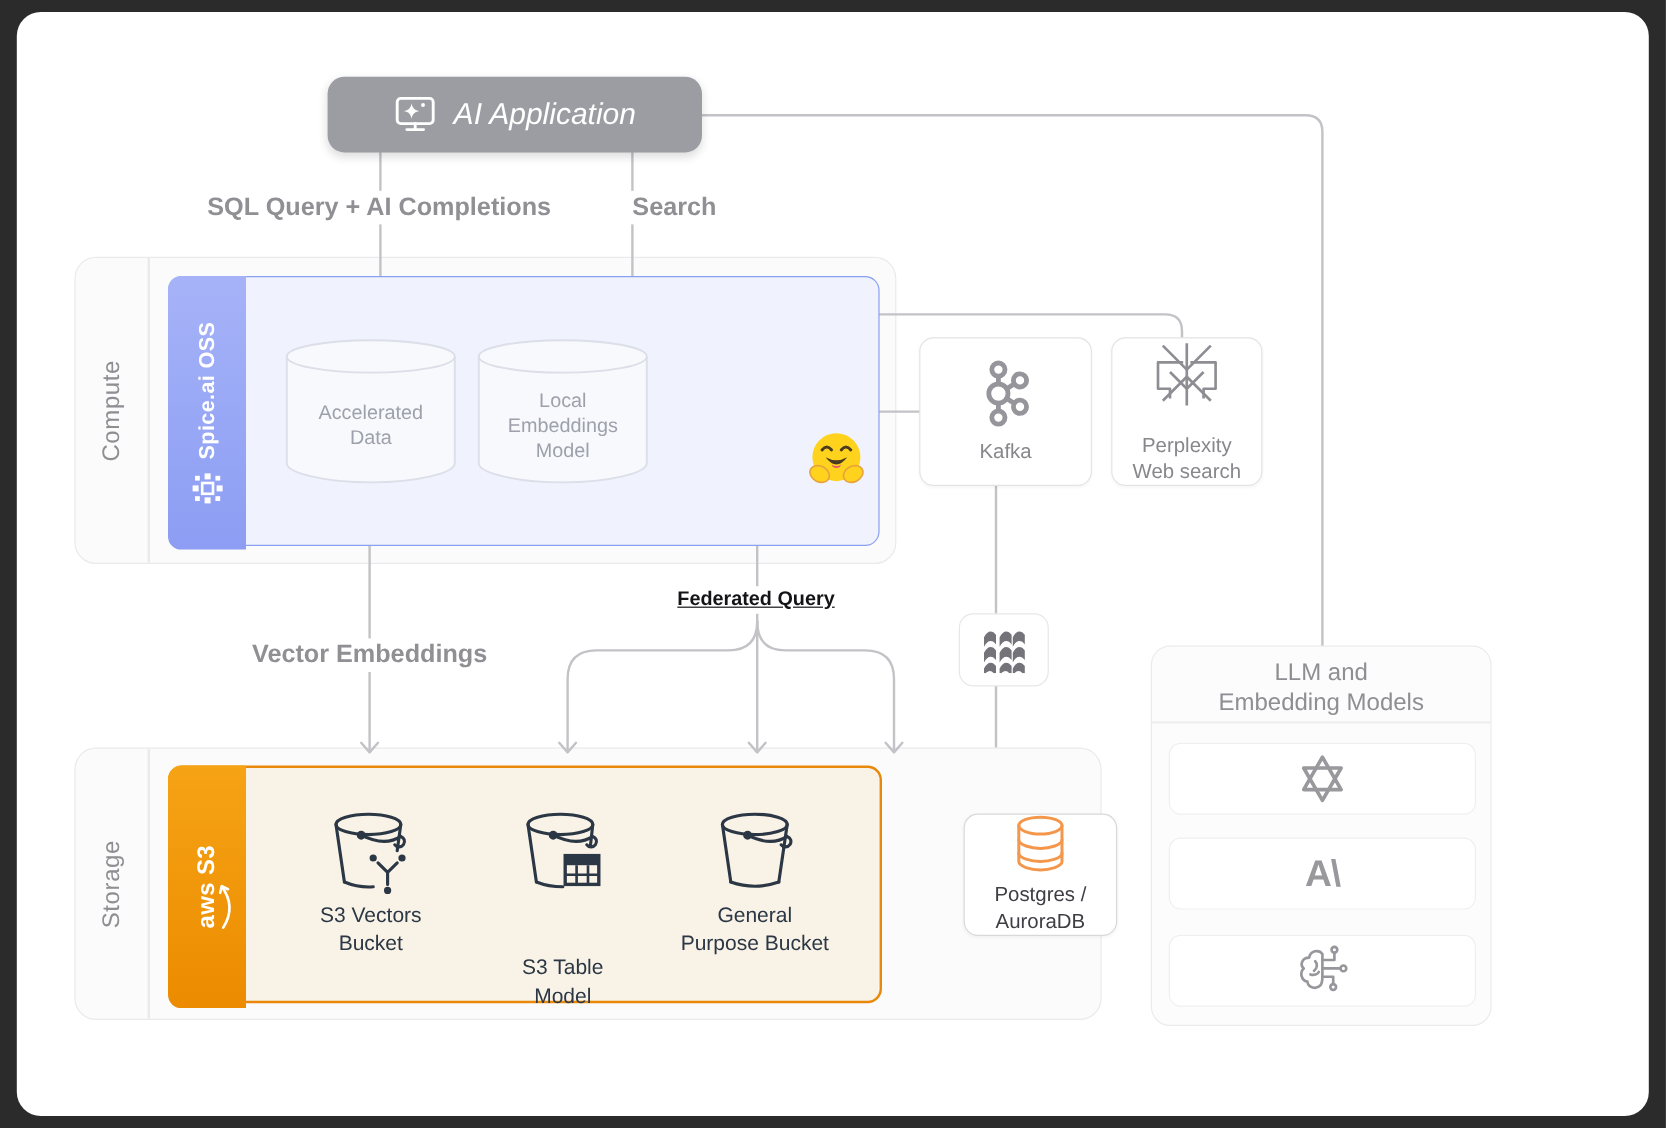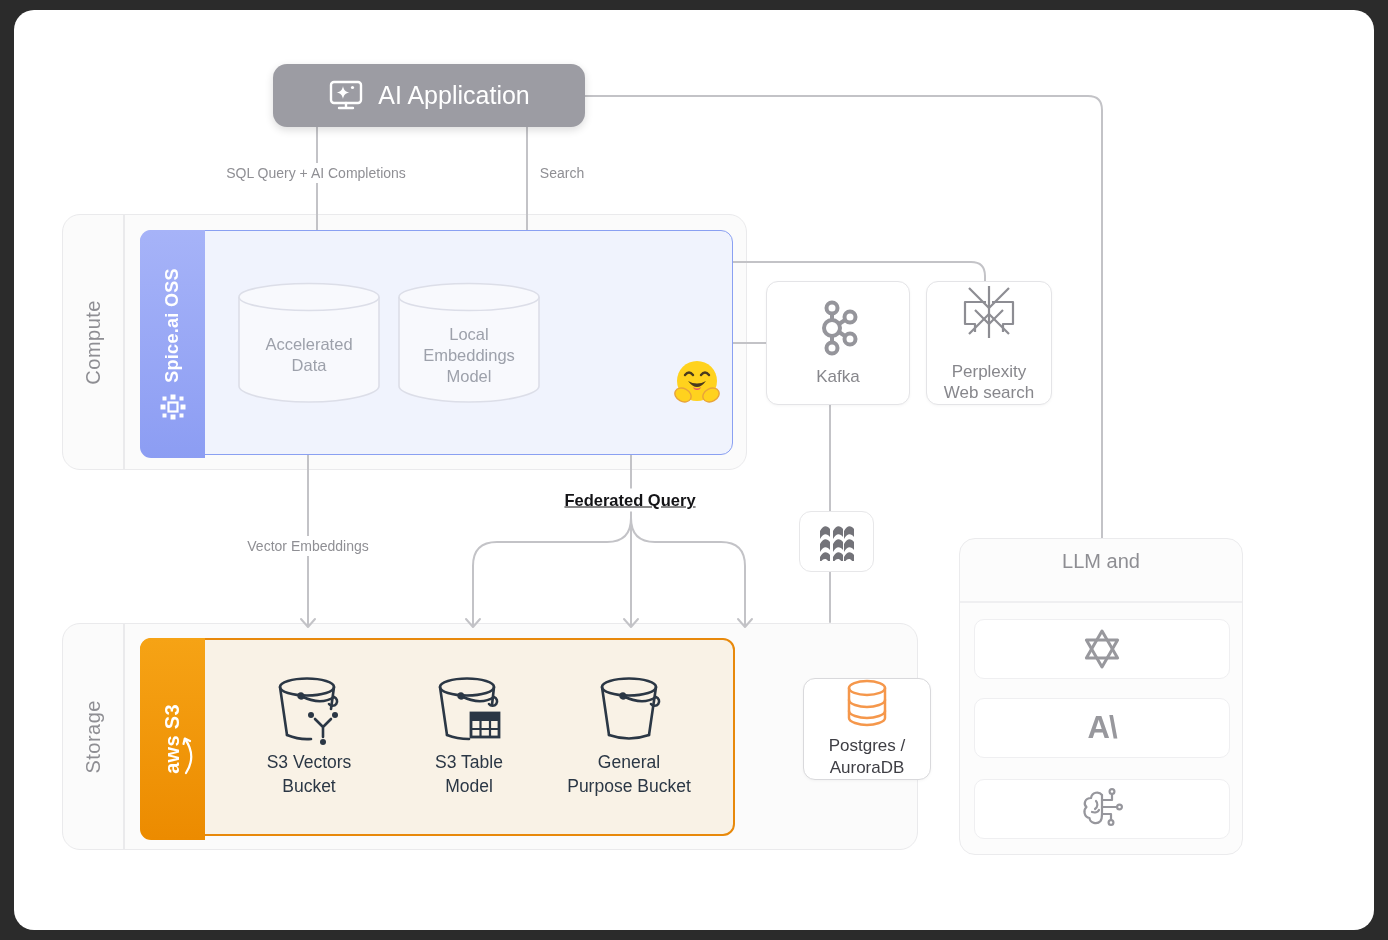--- a/index.html
+++ b/index.html
@@ -22,7 +22,7 @@
   
   .ai-app{position:absolute;left:273px;top:64px;width:312px;height:63px;background:#9C9CA3;
         border-radius:14px;display:flex;align-items:center;justify-content:center;gap:14px;
-        box-shadow:0 3px 8px rgba(0,0,0,.14);color:#fff;font-size:25px;font-weight:500;}
+        box-shadow:0 3px 8px rgba(0,0,0,.14);color:#fff;font-size:25px;font-weight:500;font-style:italic;}
 
   
   .spice-box{position:absolute;left:140px;top:230px;width:593px;height:225px;

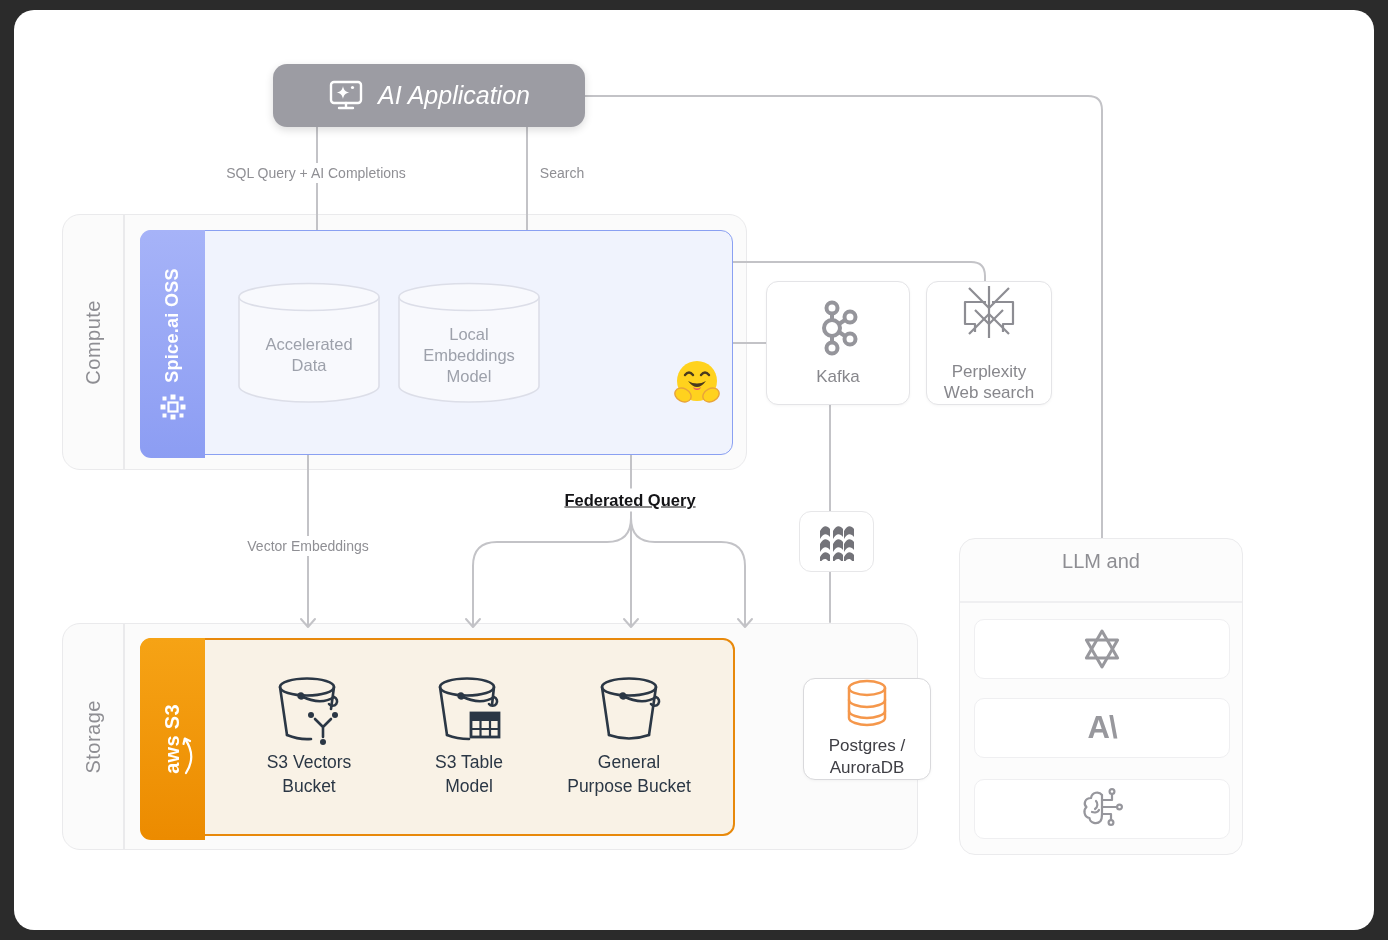--- a/index.html
+++ b/index.html
@@ -47,7 +47,7 @@
 
   
   .edge-label{position:absolute;transform:translate(-50%,-50%);background:#FFFFFF;
-        padding:2px 7px;color:#8F8F94;font-size:14px;white-space:nowrap;text-align:center;}
+        padding:2px 7px;color:#8F8F94;font-size:21px;white-space:nowrap;text-align:center;font-weight:bold;}
   .edge-label.dark{color:#141417;font-weight:600;font-size:16.5px;}
   .edge-label.two-line{white-space:normal;line-height:22px;}
 

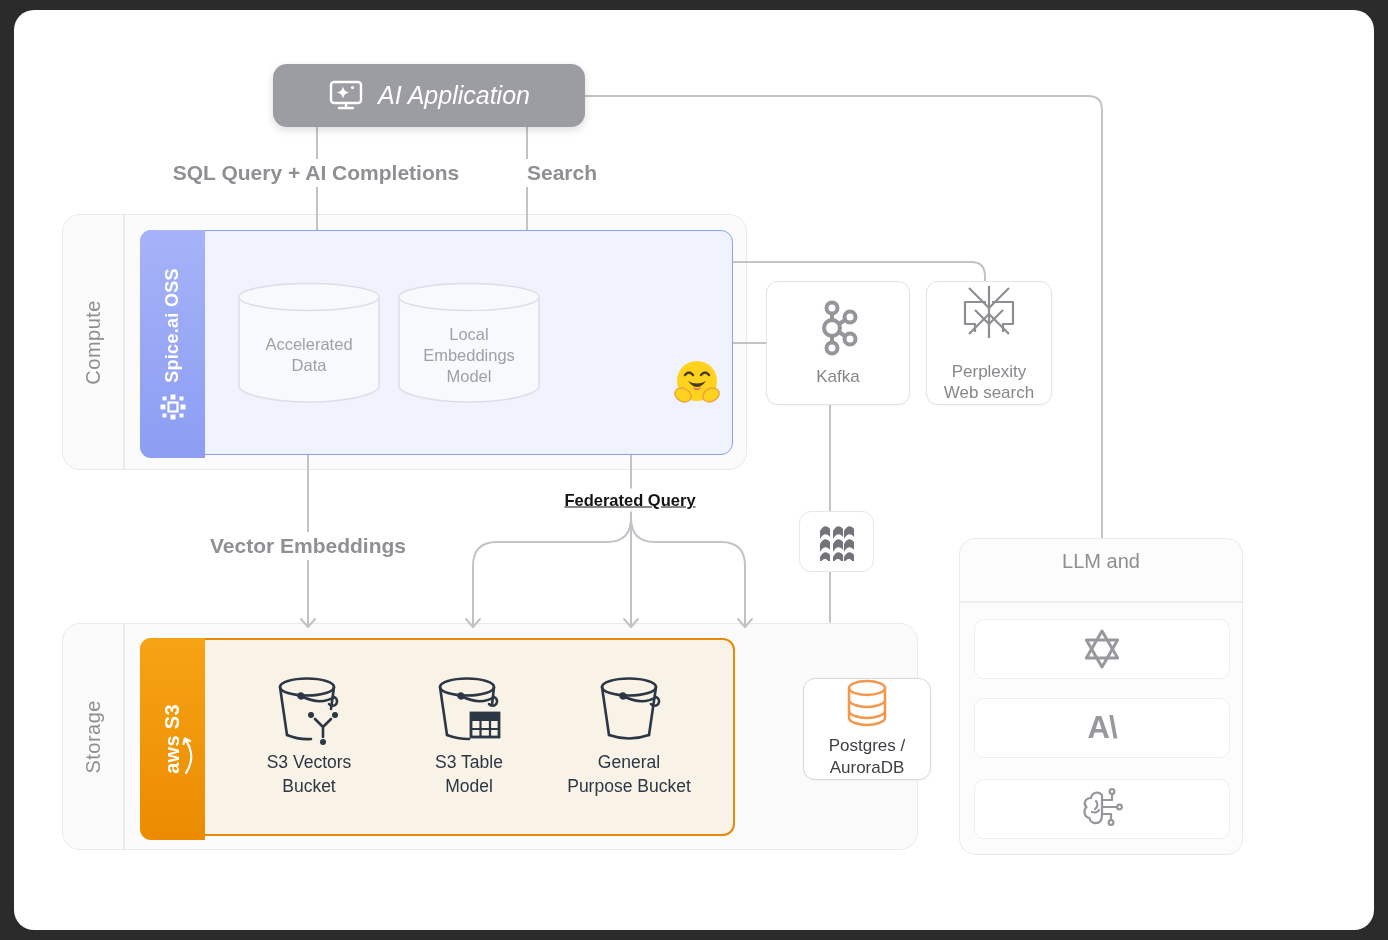--- a/index.html
+++ b/index.html
@@ -336,6 +336,7 @@
   <div class="llm-box">
     <div class="llm-title">
       <div>LLM and</div>
+      <div>Embedding Models</div>
     </div>
     <div class="llm-divider"></div>
 

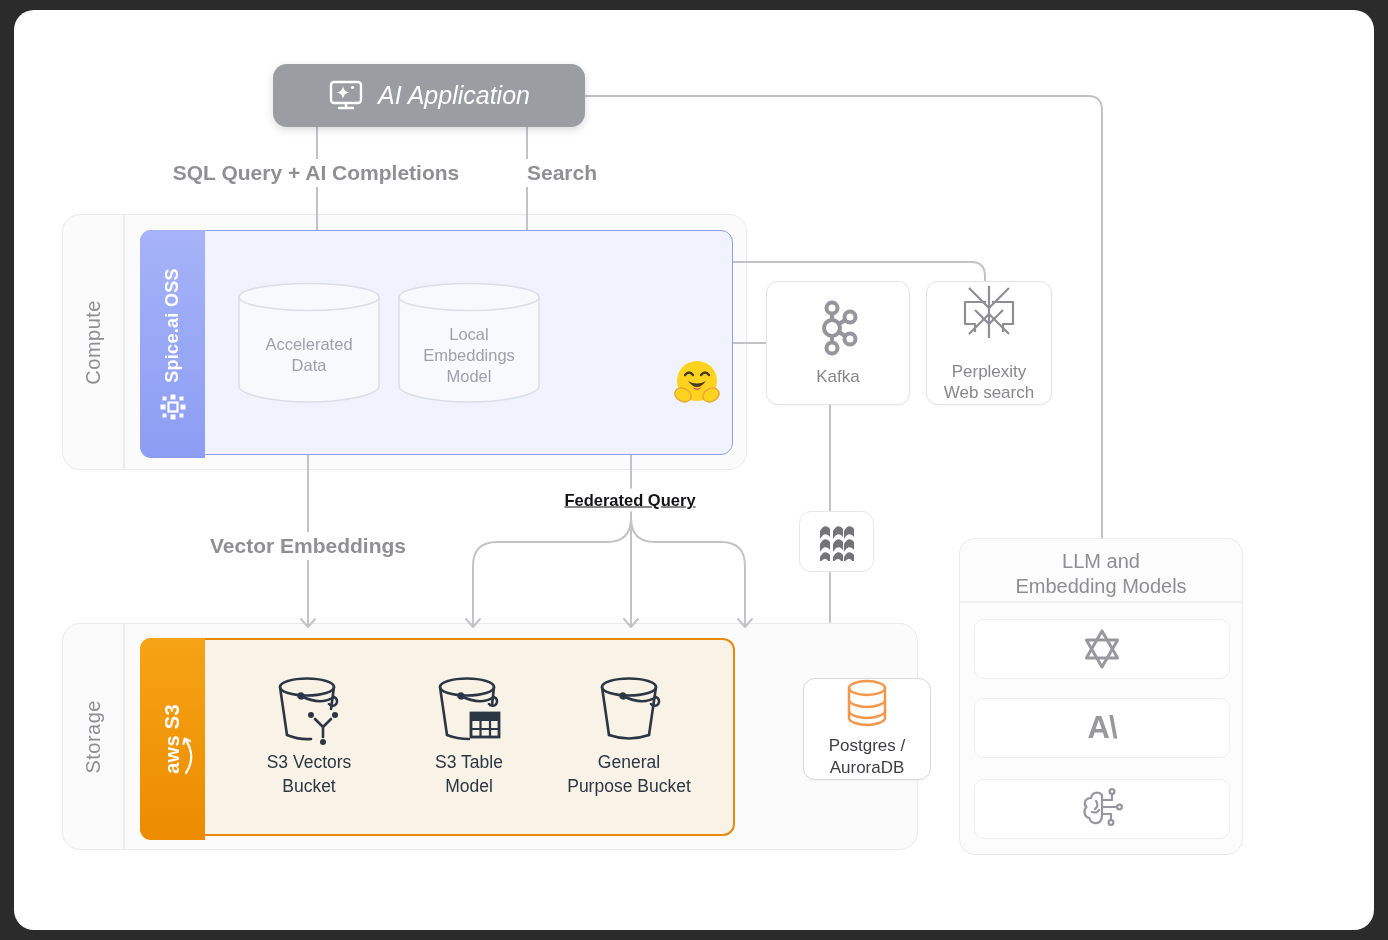--- a/index.html
+++ b/index.html
@@ -281,7 +281,7 @@
     </div>
   </div>
 
-  <div class="bucket" style="left:399px;">
+  <div class="bucket" style="left:399px;gap:44px;">
     <svg width="90" height="74" viewBox="-45 -37 90 74">
       <g stroke="#2B3745" stroke-width="2.6" fill="none" stroke-linecap="round" stroke-linejoin="round">
         <ellipse cx="-2" cy="-22" rx="27" ry="8.5"></ellipse>

